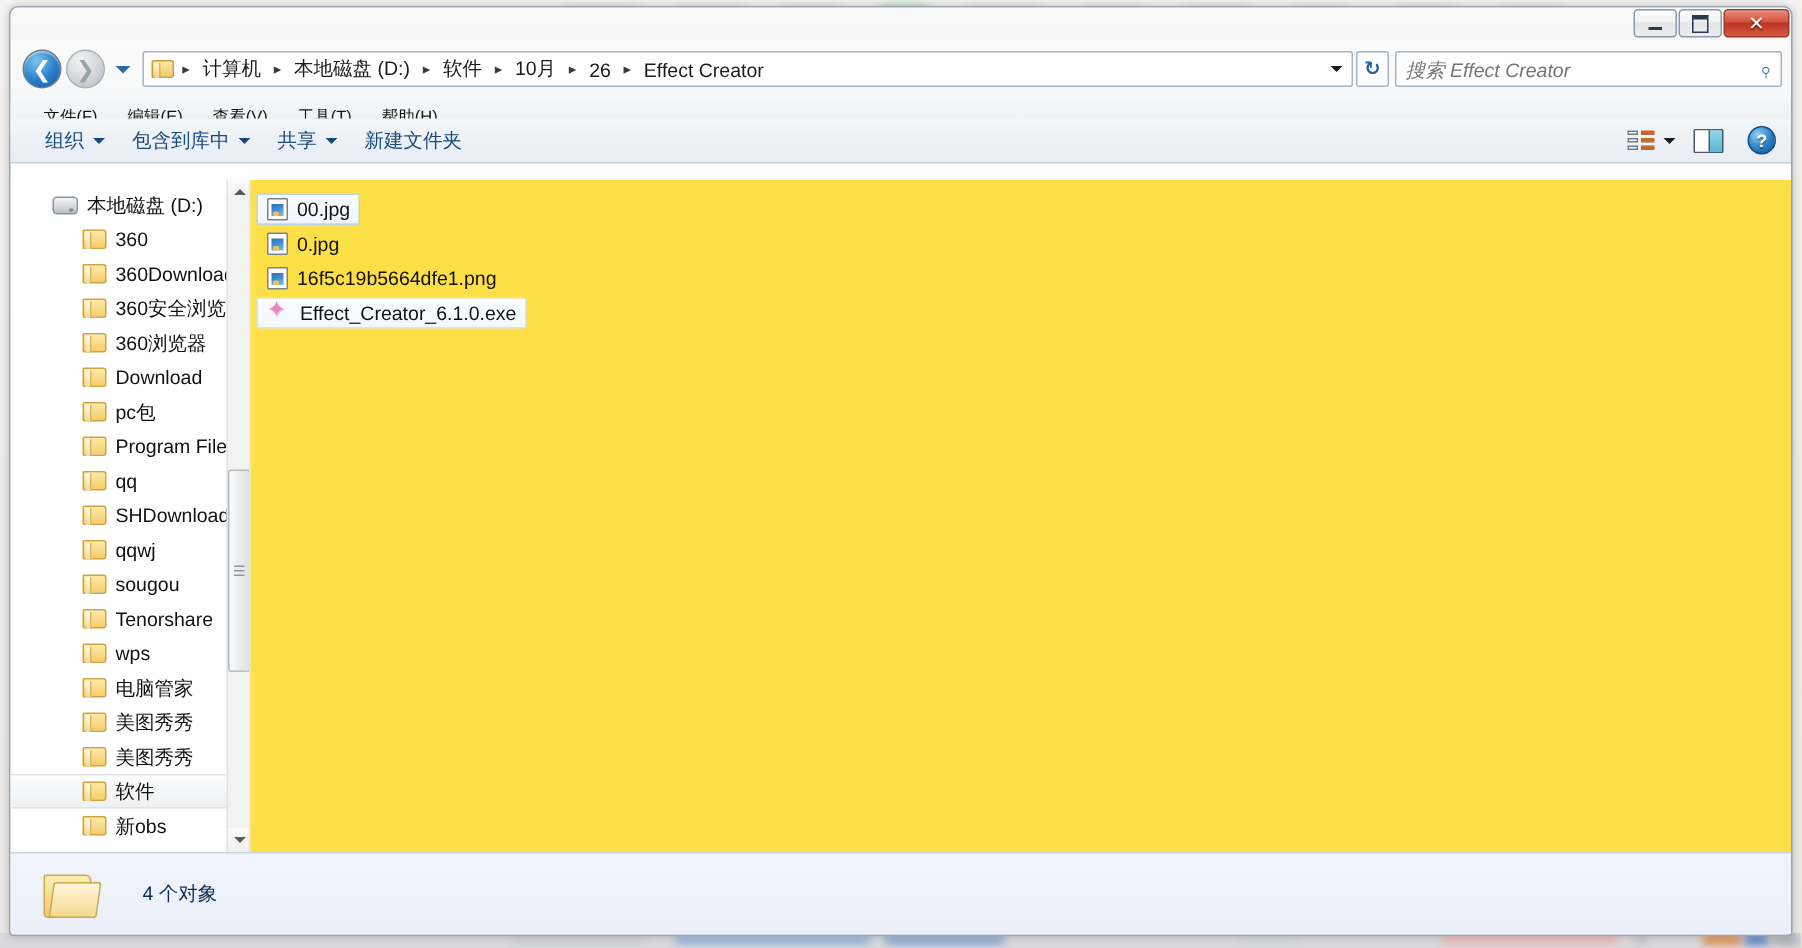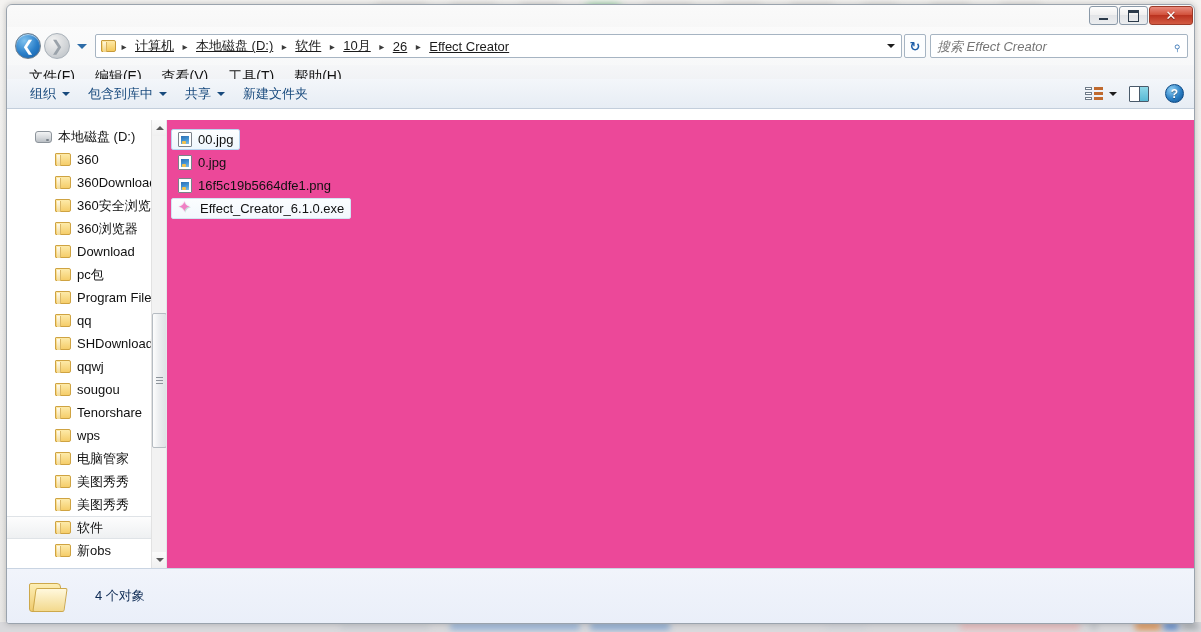--- a/index.html
+++ b/index.html
@@ -108,7 +108,7 @@
     font-size:13px; color:#1b1b1b;
   }
   #breadcrumb { display:flex; align-items:center; flex:1 1 auto; overflow:hidden; }
-  .crumb { padding:2px 5px; white-space:nowrap;text-decoration:underline; }
+  .crumb { padding:2px 5px; white-space:nowrap; }
   .crumb-sep {
     width:12px; text-align:center; color:#3a3a3a; font-size:10px; flex:0 0 auto;
   }

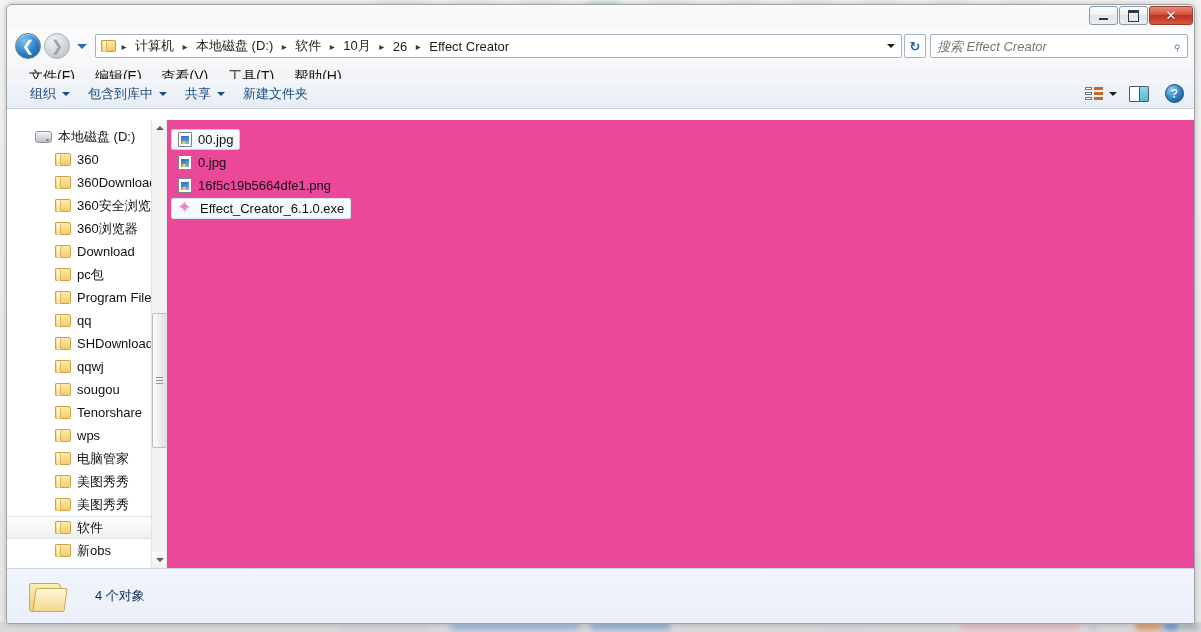--- a/index.html
+++ b/index.html
@@ -147,7 +147,7 @@
     border-bottom:1px solid #e3e6ea;
   }
   .menu-item {
-    font-size:14px; color:#111; padding:3px 10px; white-space:nowrap;
+    font-size:11px; color:#111; padding:3px 10px; white-space:nowrap;
   }
   .menu-item u { text-decoration:underline; }
 

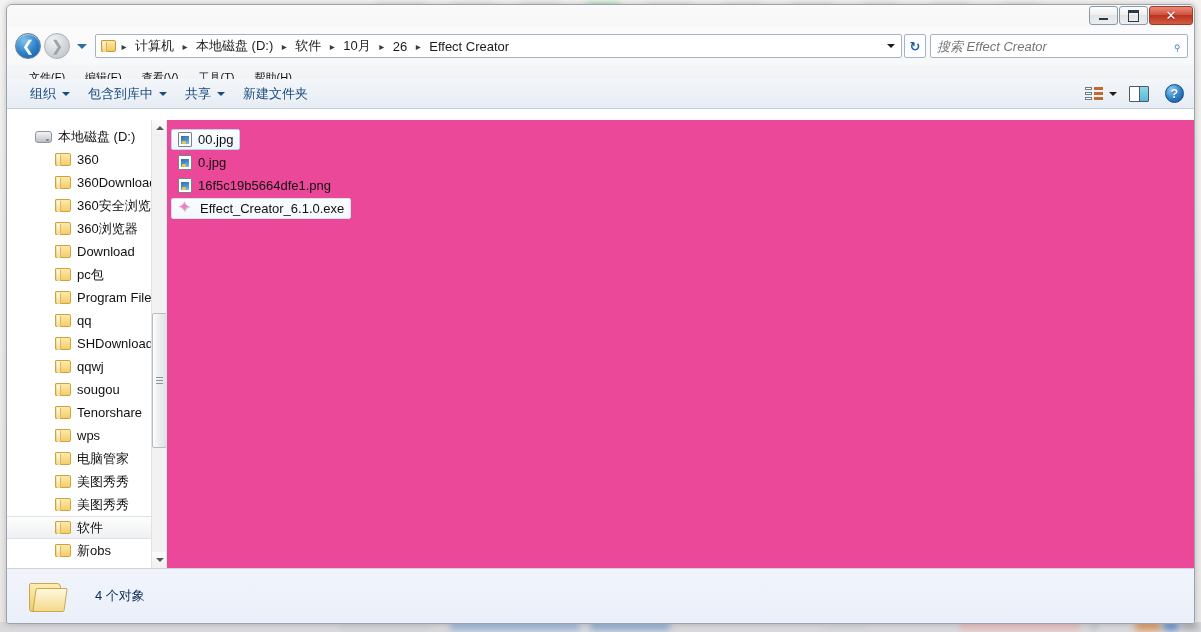--- a/index.html
+++ b/index.html
@@ -241,7 +241,7 @@
 
   
   #file-pane {
-    flex:1 1 auto; background:#ec4899; position:relative; padding:8px 0 0 4px;
+    flex:1 1 auto; background:#fde047; position:relative; padding:8px 0 0 4px;
   }
   #file-list { display:flex; flex-direction:column; align-items:flex-start; }
   .file-item {

